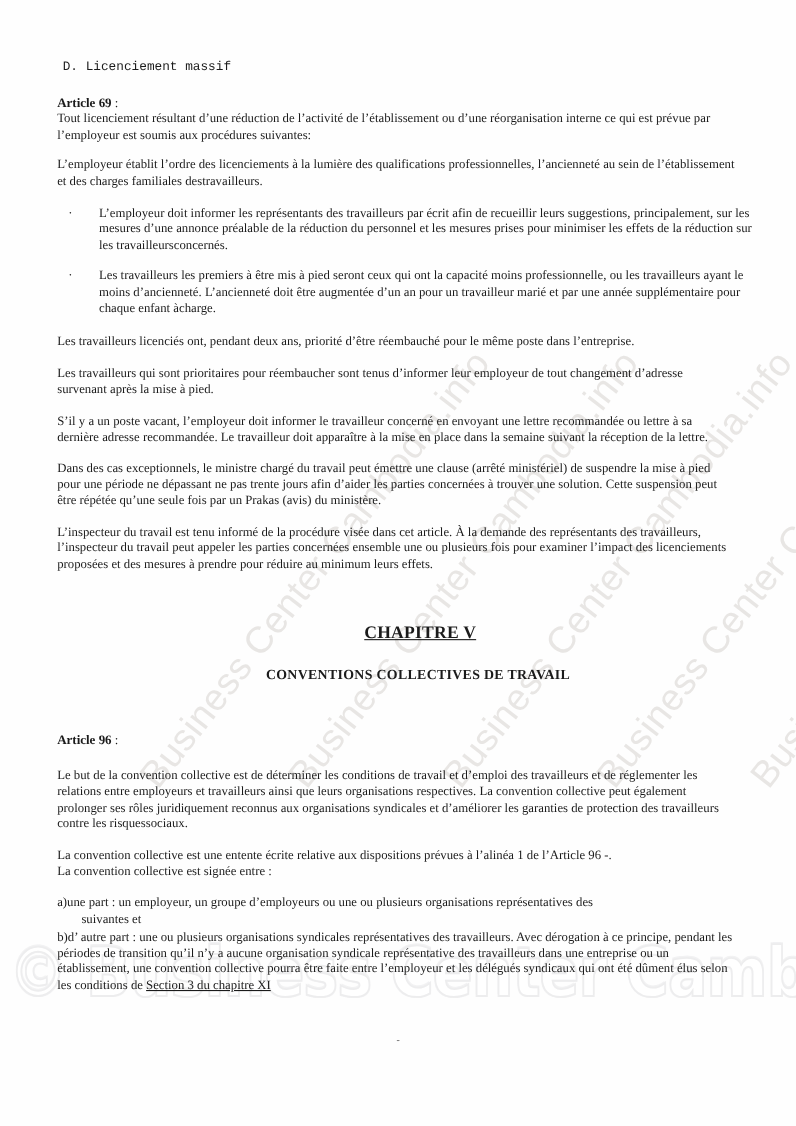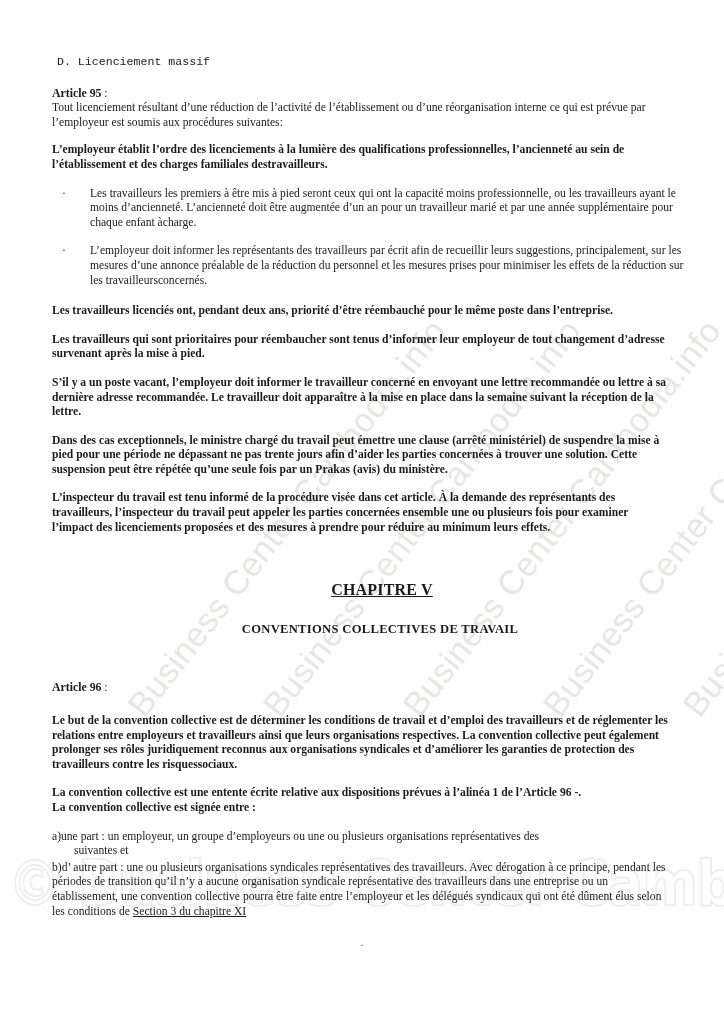--- a/index.html
+++ b/index.html
@@ -190,7 +190,7 @@
     <p class="sub-head">D. Licenciement  massif</p>
 
     <div class="art-block">
-      <p class="art-line"><span class="art-label">Article 95</span><span> :</span></p>
+      <p class="art-line"><span class="art-label">Article 69</span><span> :</span></p>
       <p class="art-body">Tout licenciement résultant d’une réduction de l’activité de l’établissement ou d’une réorganisation interne ce qui est prévue par l’employeur est soumis aux procédures suivantes:</p>
     </div>
 

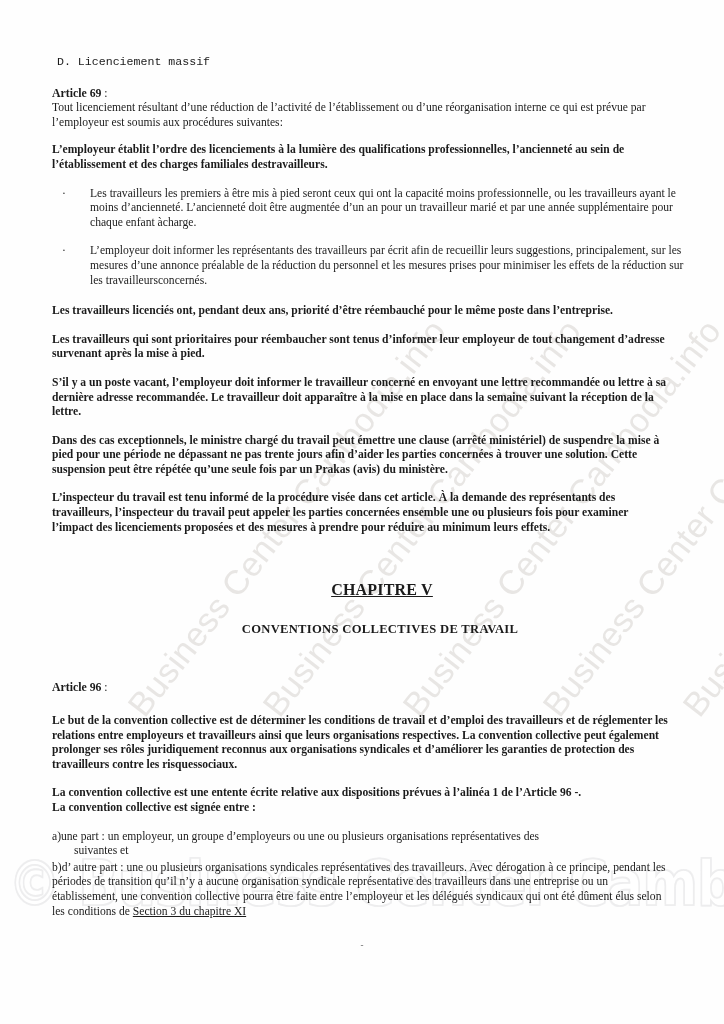--- a/index.html
+++ b/index.html
@@ -92,7 +92,6 @@
   .para {
     margin: 0 0 14px 0;
     max-width: 616px;
-    font-weight: bold;
   }
 
   .art-label {

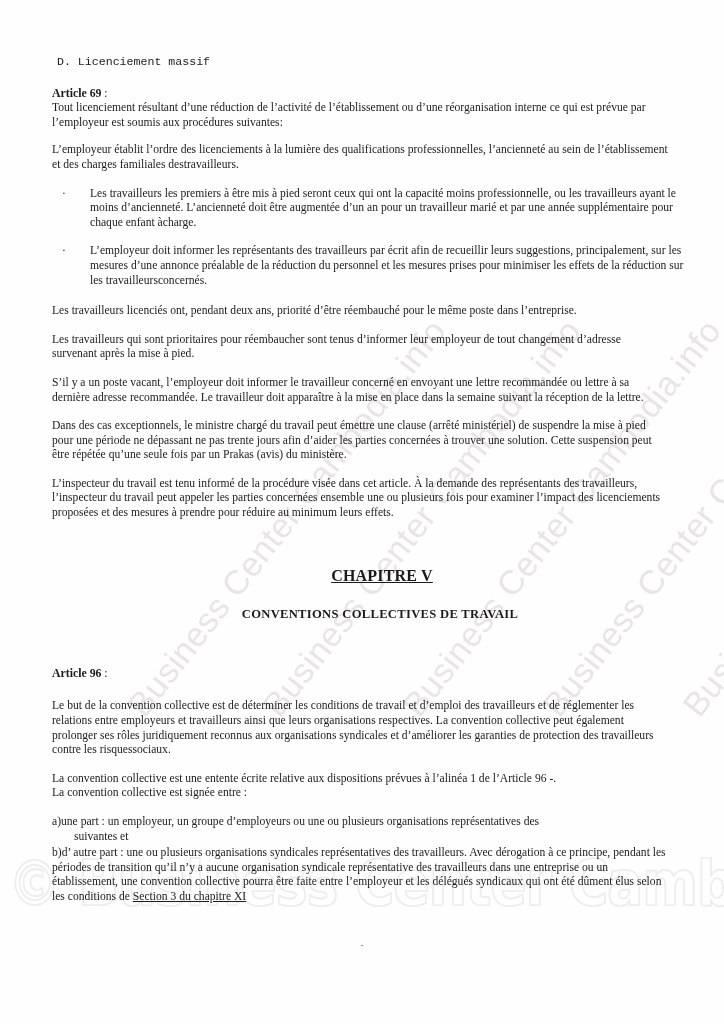--- a/index.html
+++ b/index.html
@@ -196,8 +196,8 @@
     <p class="para">L’employeur établit l’ordre des licenciements à la lumière des qualifications professionnelles, l’ancienneté au sein de l’établissement et des charges familiales destravailleurs.</p>
 
     <ul class="bullets">
+      <li><span class="bdot">·</span><span>L’employeur doit informer les représentants des travailleurs par écrit afin de recueillir leurs suggestions, principalement, sur les mesures d’une annonce préalable de la réduction du personnel et les mesures prises pour minimiser les effets de la réduction sur les travailleursconcernés.</span></li>
       <li><span class="bdot">·</span><span>Les travailleurs les premiers à être mis à pied seront ceux qui ont la capacité moins professionnelle, ou les travailleurs ayant le moins d’ancienneté. L’ancienneté doit être augmentée d’un an pour un travailleur marié et par une année supplémentaire pour chaque enfant àcharge.</span></li>
-      <li><span class="bdot">·</span><span>L’employeur doit informer les représentants des travailleurs par écrit afin de recueillir leurs suggestions, principalement, sur les mesures d’une annonce préalable de la réduction du personnel et les mesures prises pour minimiser les effets de la réduction sur les travailleursconcernés.</span></li>
     </ul>
 
     <p class="para" style="margin-top:16px">Les travailleurs licenciés ont, pendant deux ans, priorité d’être réembauché pour le même poste dans l’entreprise.</p>

